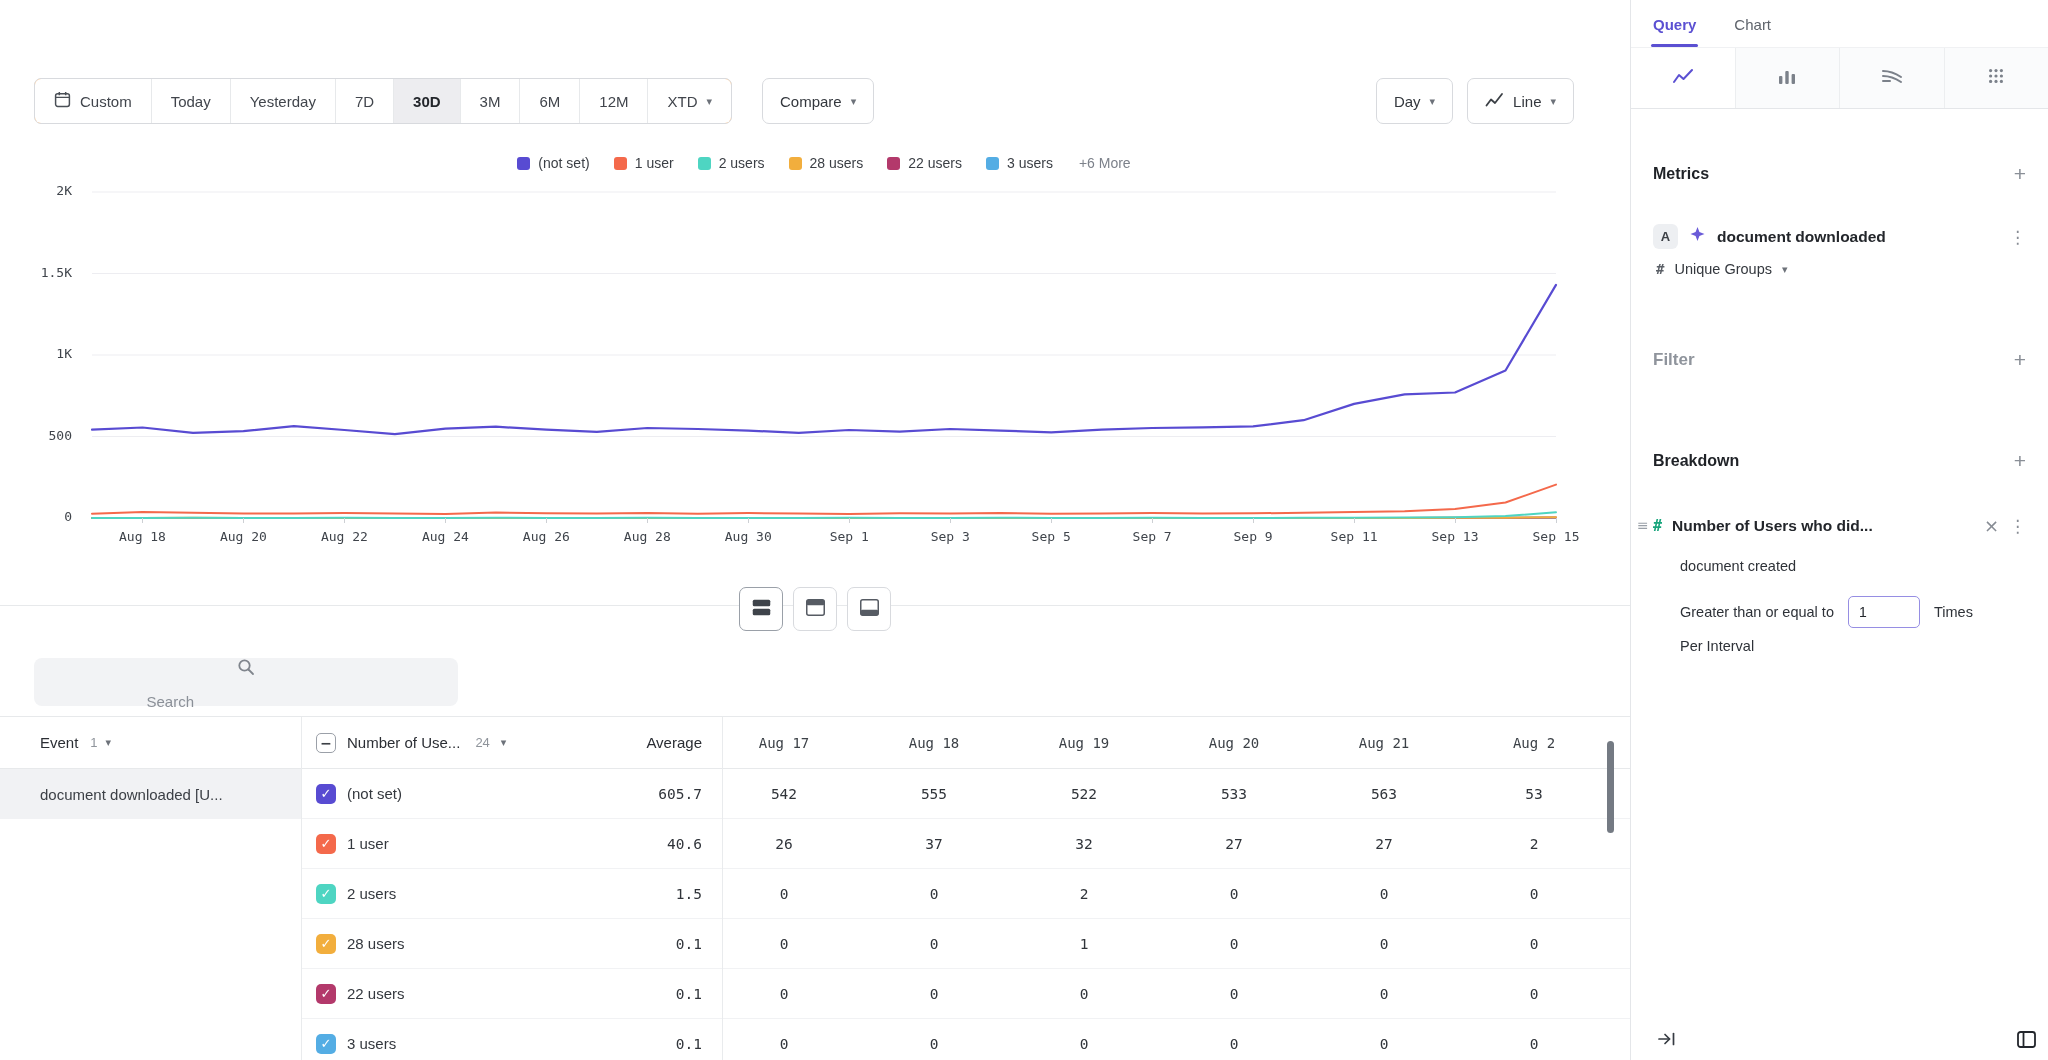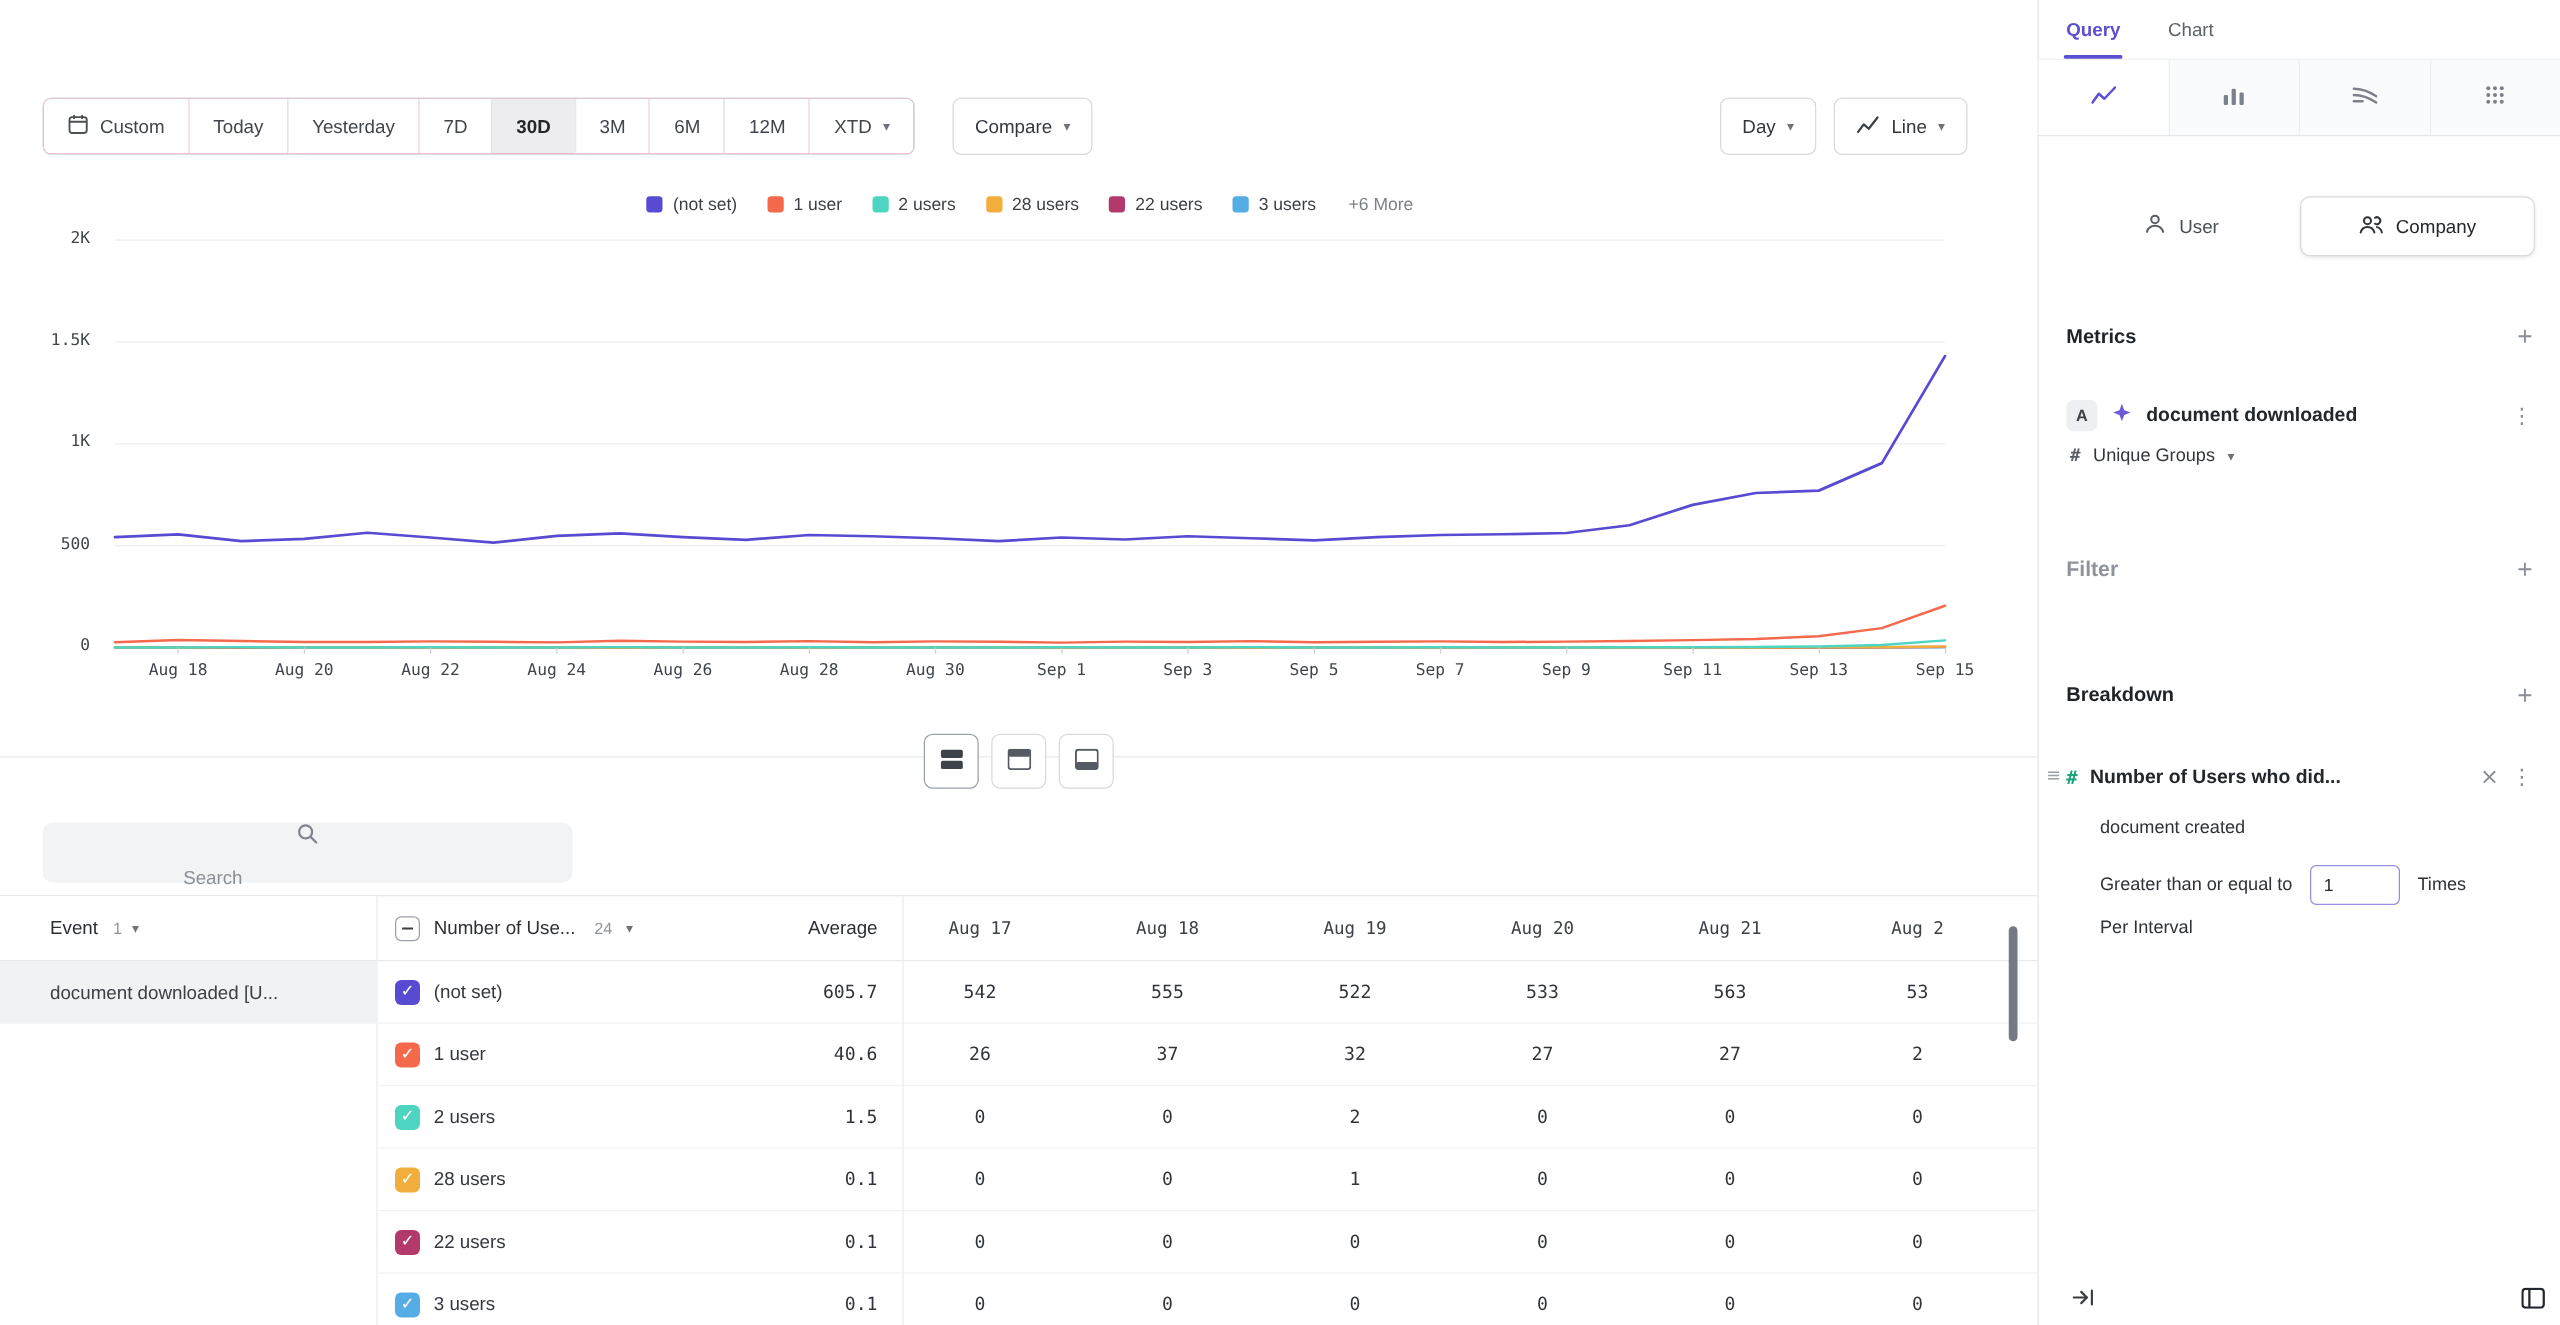--- a/index.html
+++ b/index.html
@@ -12,7 +12,7 @@
 
   
   .toolbar { position:absolute; top:78px; left:34px; right:56px; height:46px; display:flex; align-items:center; }
-  .seg { display:inline-flex; height:46px; border:1px solid #d8dade; border-radius:7px; overflow:hidden; background:#ec4899; }
+  .seg { display:inline-flex; height:46px; border:1px solid #d8dade; border-radius:7px; overflow:hidden; background:#fdba74; }
   .seg-item { display:flex; align-items:center; gap:9px; height:100%; padding:0 19px; font-size:15px;
               color:#41454c; background:#fff; border:none; border-left:1px solid #e7e9eb; font-family:inherit; cursor:pointer; }
   .seg-item:first-child { border-left:none; }

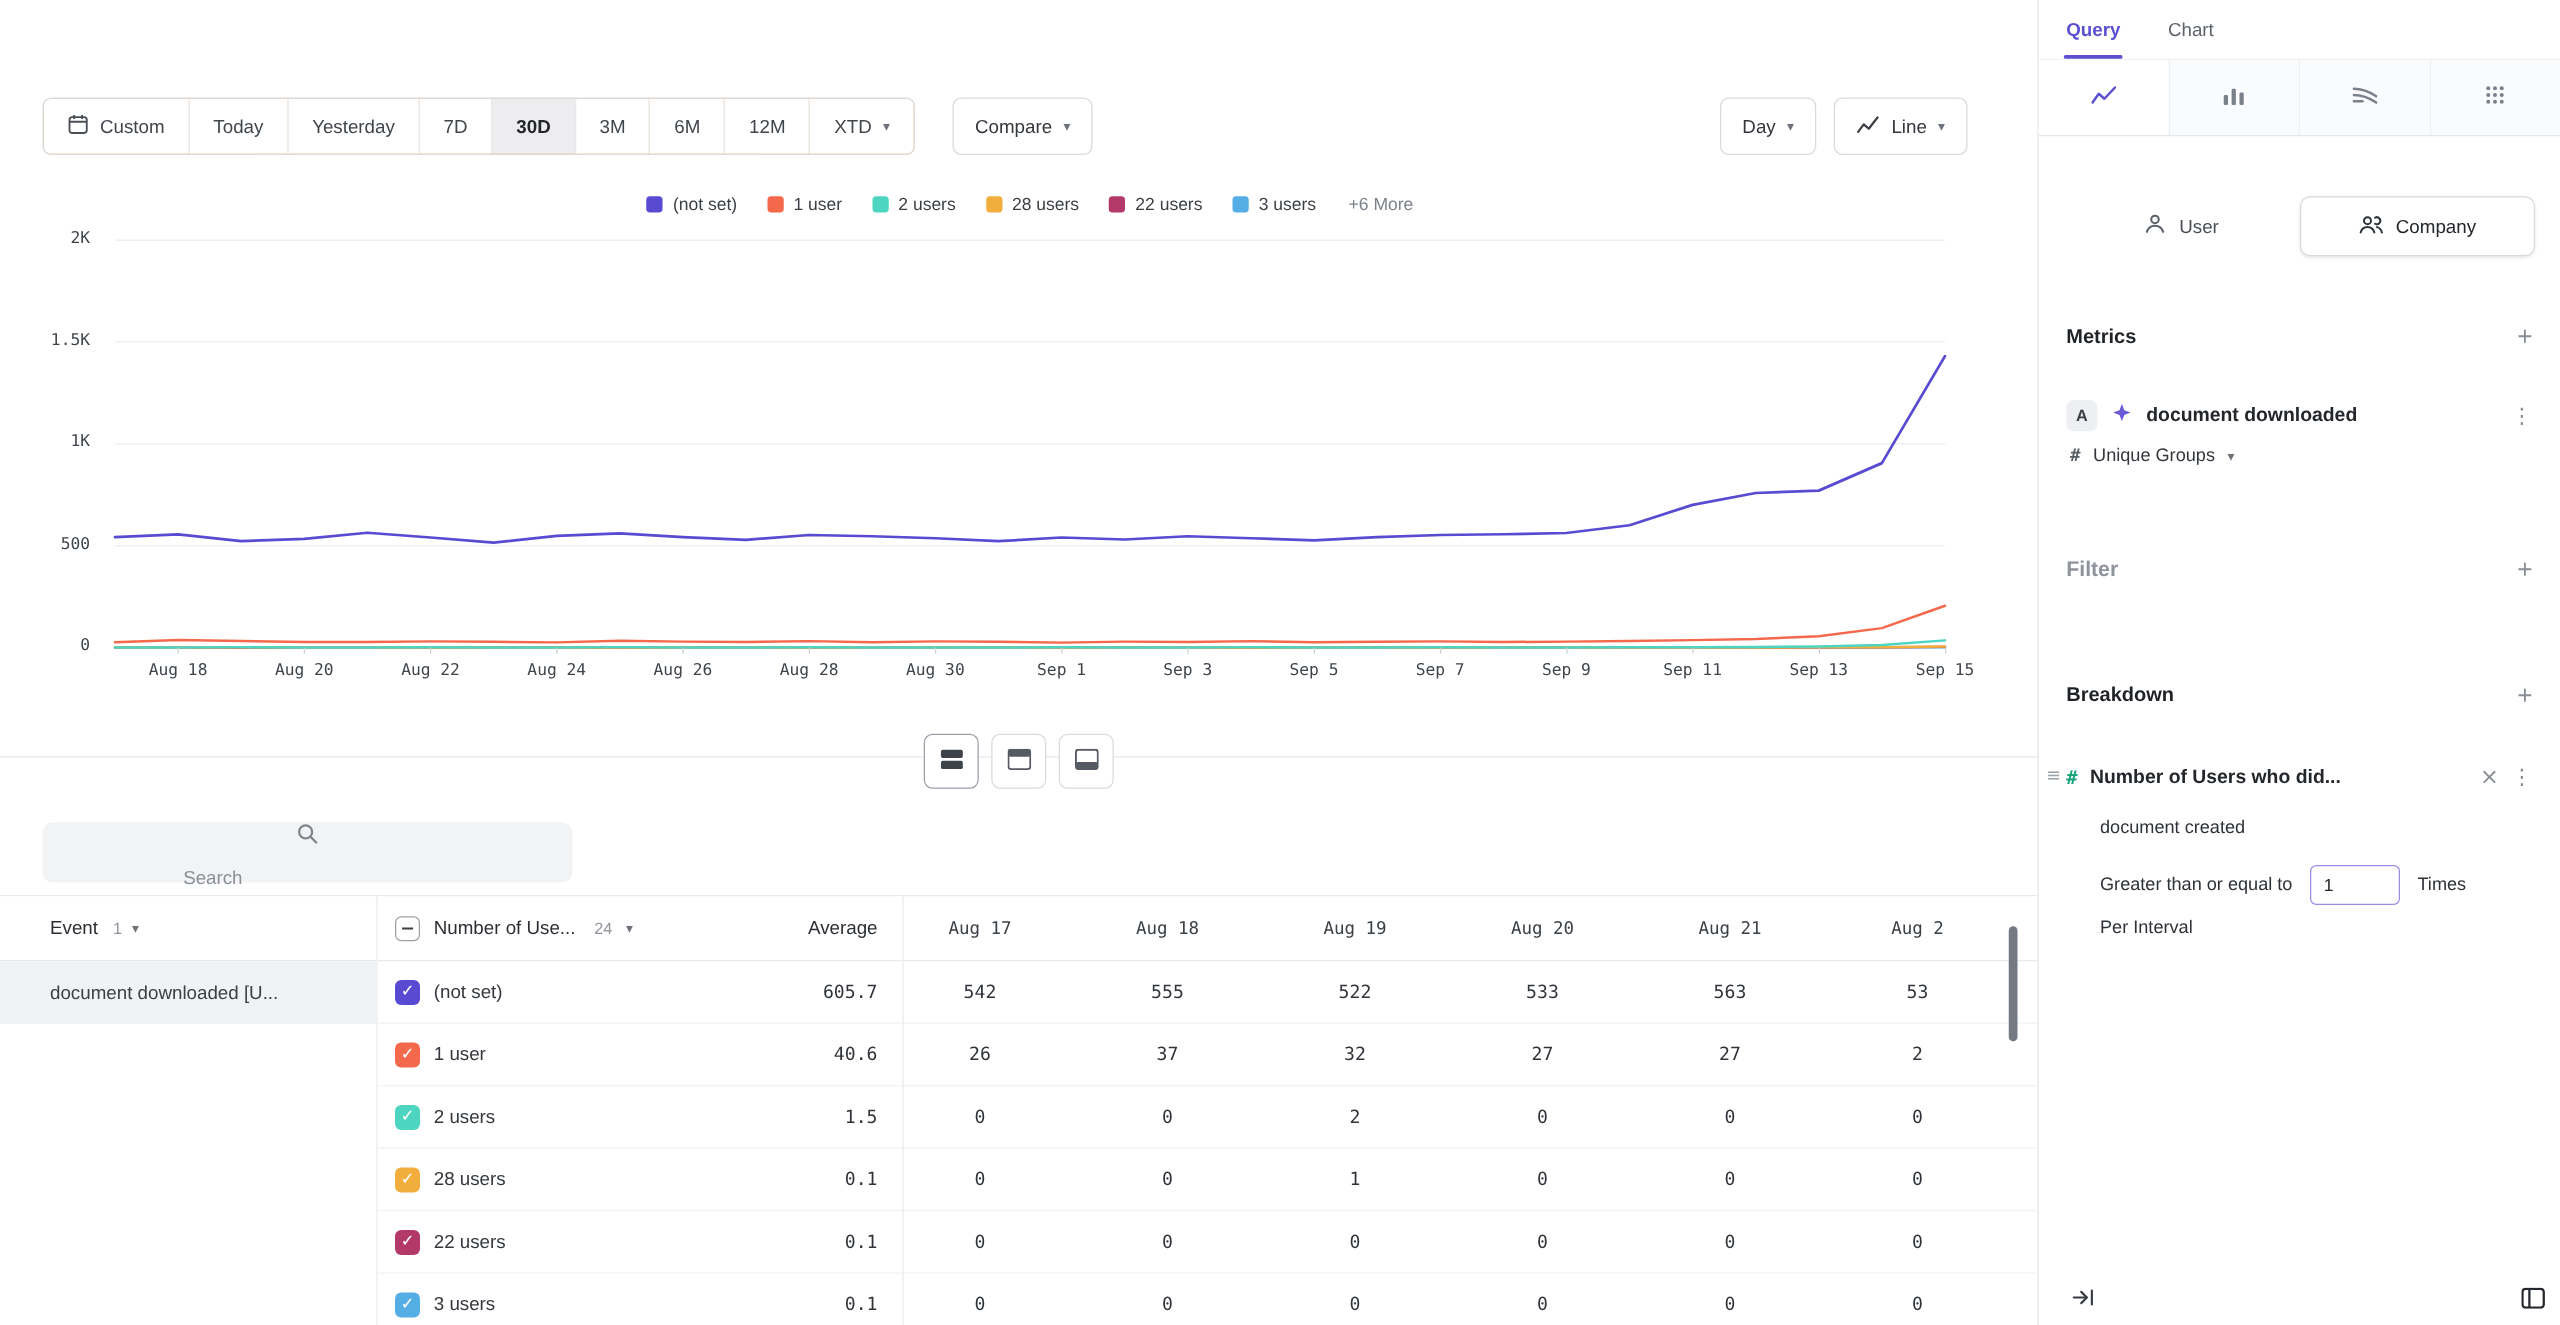--- a/index.html
+++ b/index.html
@@ -476,24 +476,6 @@
       </div>
     </div>
 
-    <div class="entity-toggle">
-      <button class="ent-btn">
-        <span><svg width="18" height="18" viewBox="0 0 18 18" fill="none" stroke="#5a5f67" stroke-width="1.6" stroke-linecap="round">
-              <circle cx="9" cy="5.5" r="3"></circle>
-              <path d="M2.5 15.5c1-3.5 3.5-5 6.5-5s5.5 1.5 6.5 5"></path>
-            </svg></span>
-        <span>User</span>
-      </button>
-      <button class="ent-btn active">
-        <span><svg width="20" height="17" viewBox="0 0 20 17" fill="none" stroke="#2f333a" stroke-width="1.6" stroke-linecap="round">
-              <circle cx="7" cy="5.5" r="2.8"></circle>
-              <path d="M1.5 15c.8-3 2.8-4.5 5.5-4.5s4.7 1.5 5.5 4.5"></path>
-              <path d="M13 3.2a2.8 2.8 0 110 4.8"></path>
-              <path d="M14.6 10.7c2 .4 3.3 1.8 3.9 4.3"></path>
-            </svg></span>
-        <span>Company</span>
-      </button>
-    </div>
 
     <div class="p-section sec-metrics">
       <div class="sec-head">

